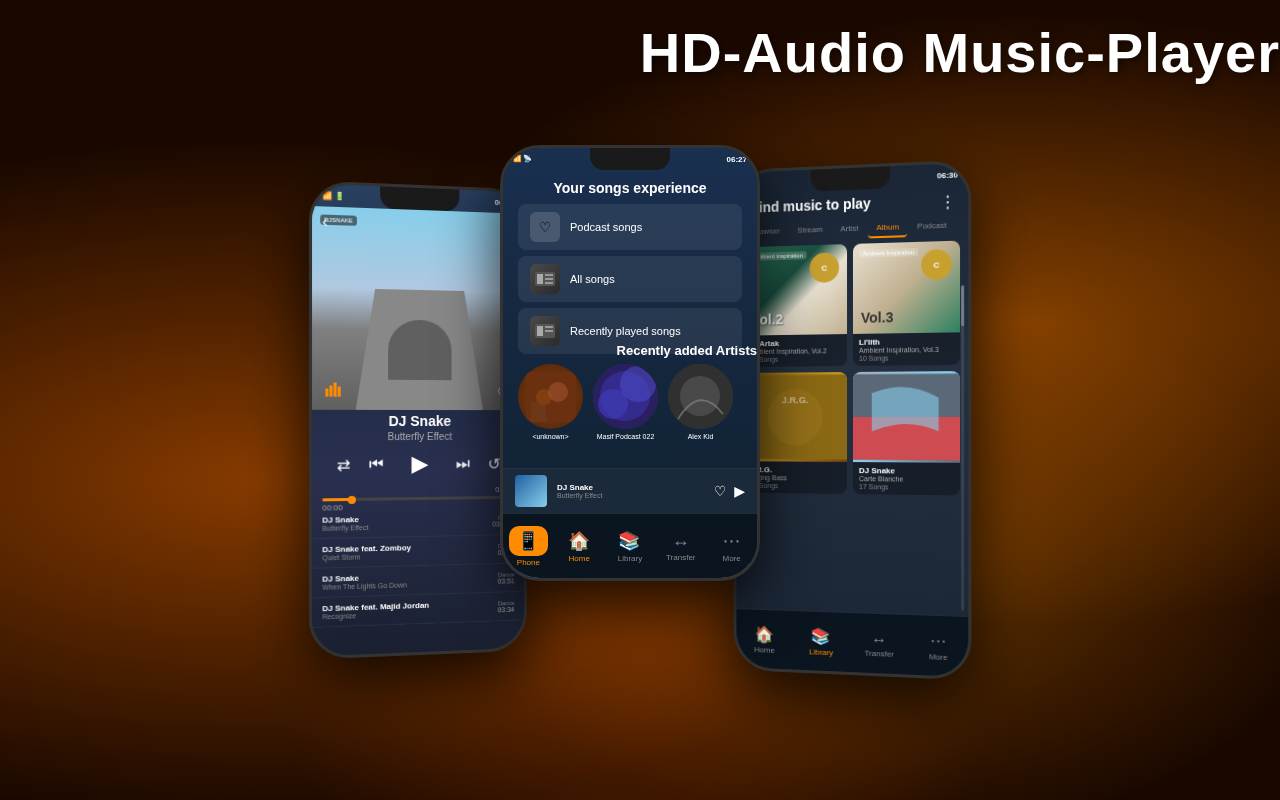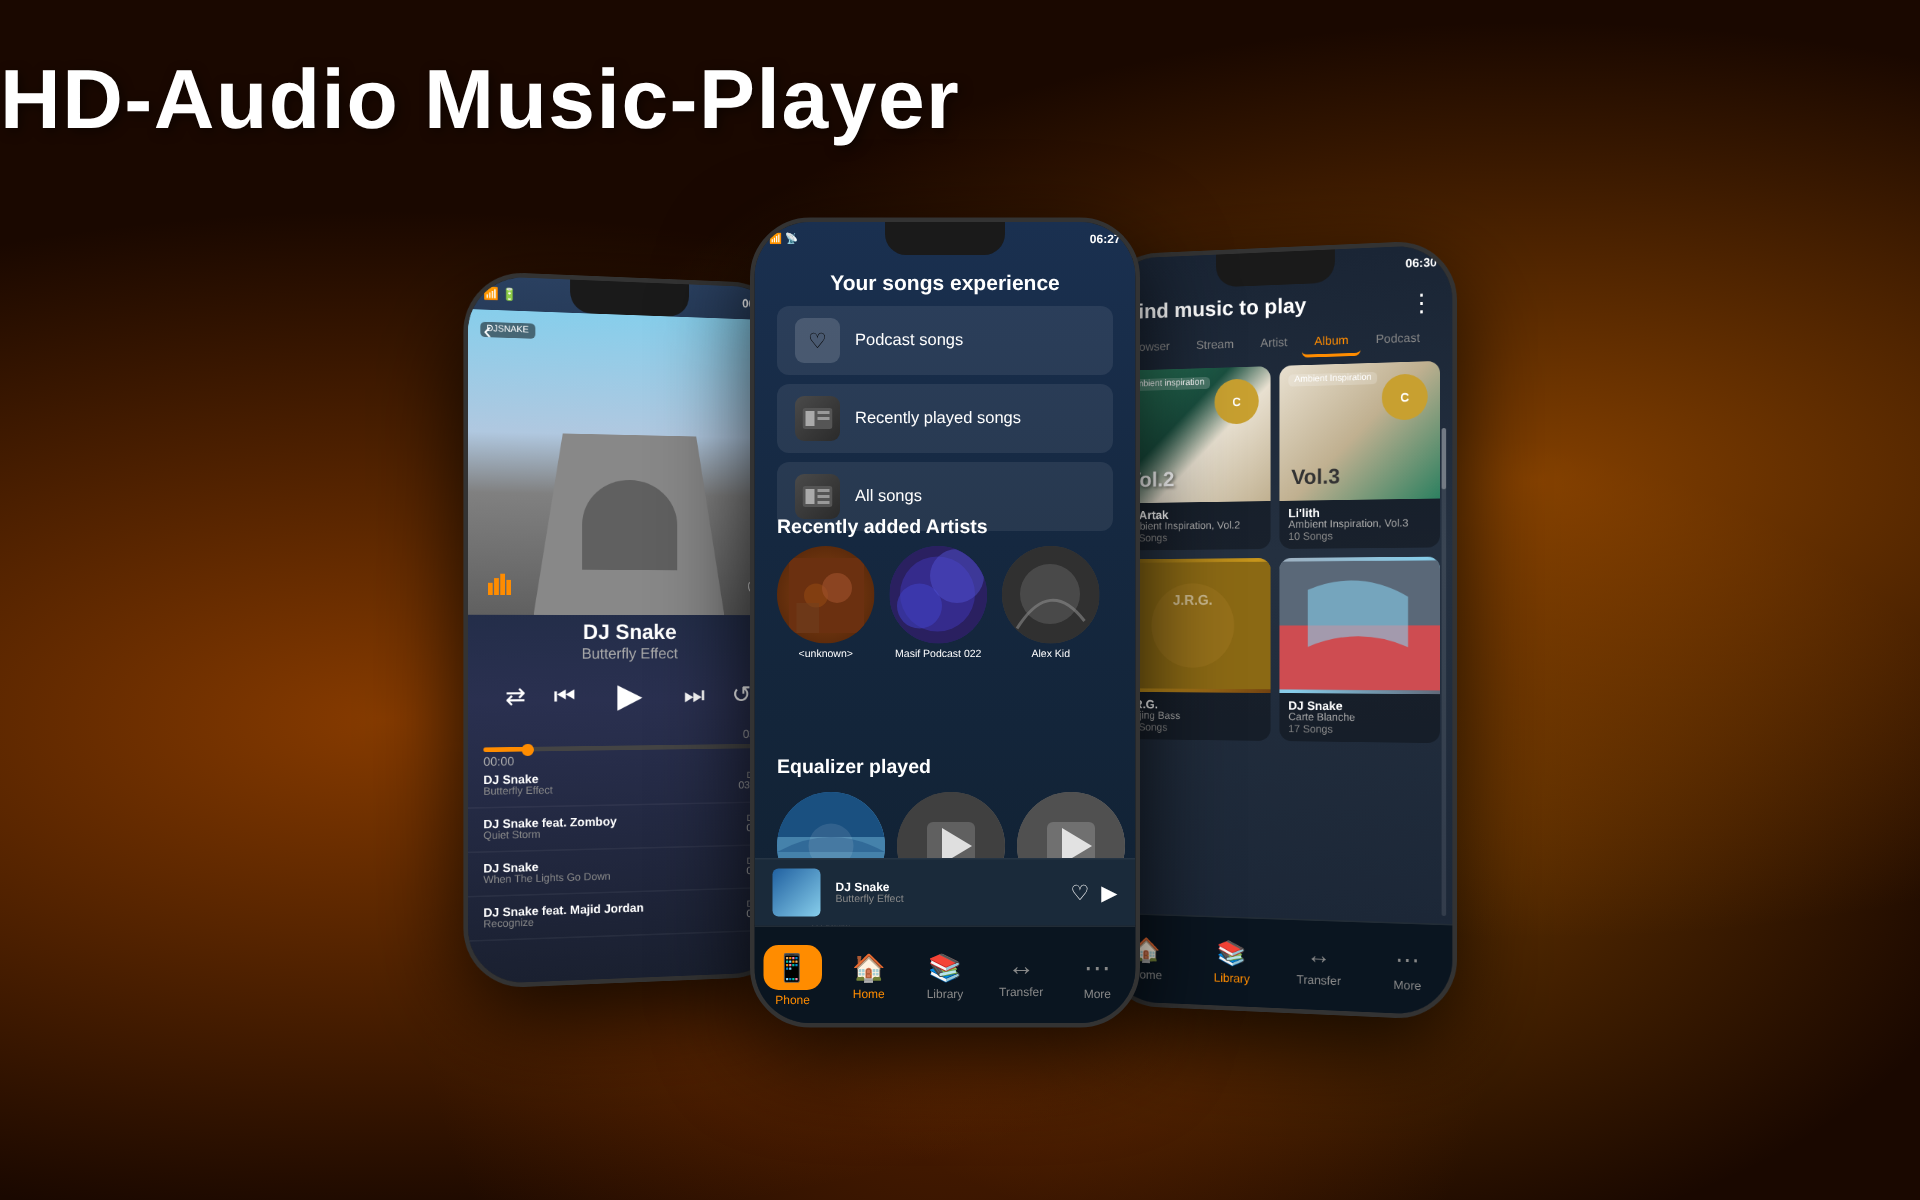--- a/index.html
+++ b/index.html
@@ -28,9 +28,8 @@
       position: absolute;
       top: 20px;
       left: 0; right: 0;
-      text-align: left;
+      text-align: right;
       z-index: 10;
-      margin-top: 13px;
     }
     .header h1 {
       font-size: 56px;

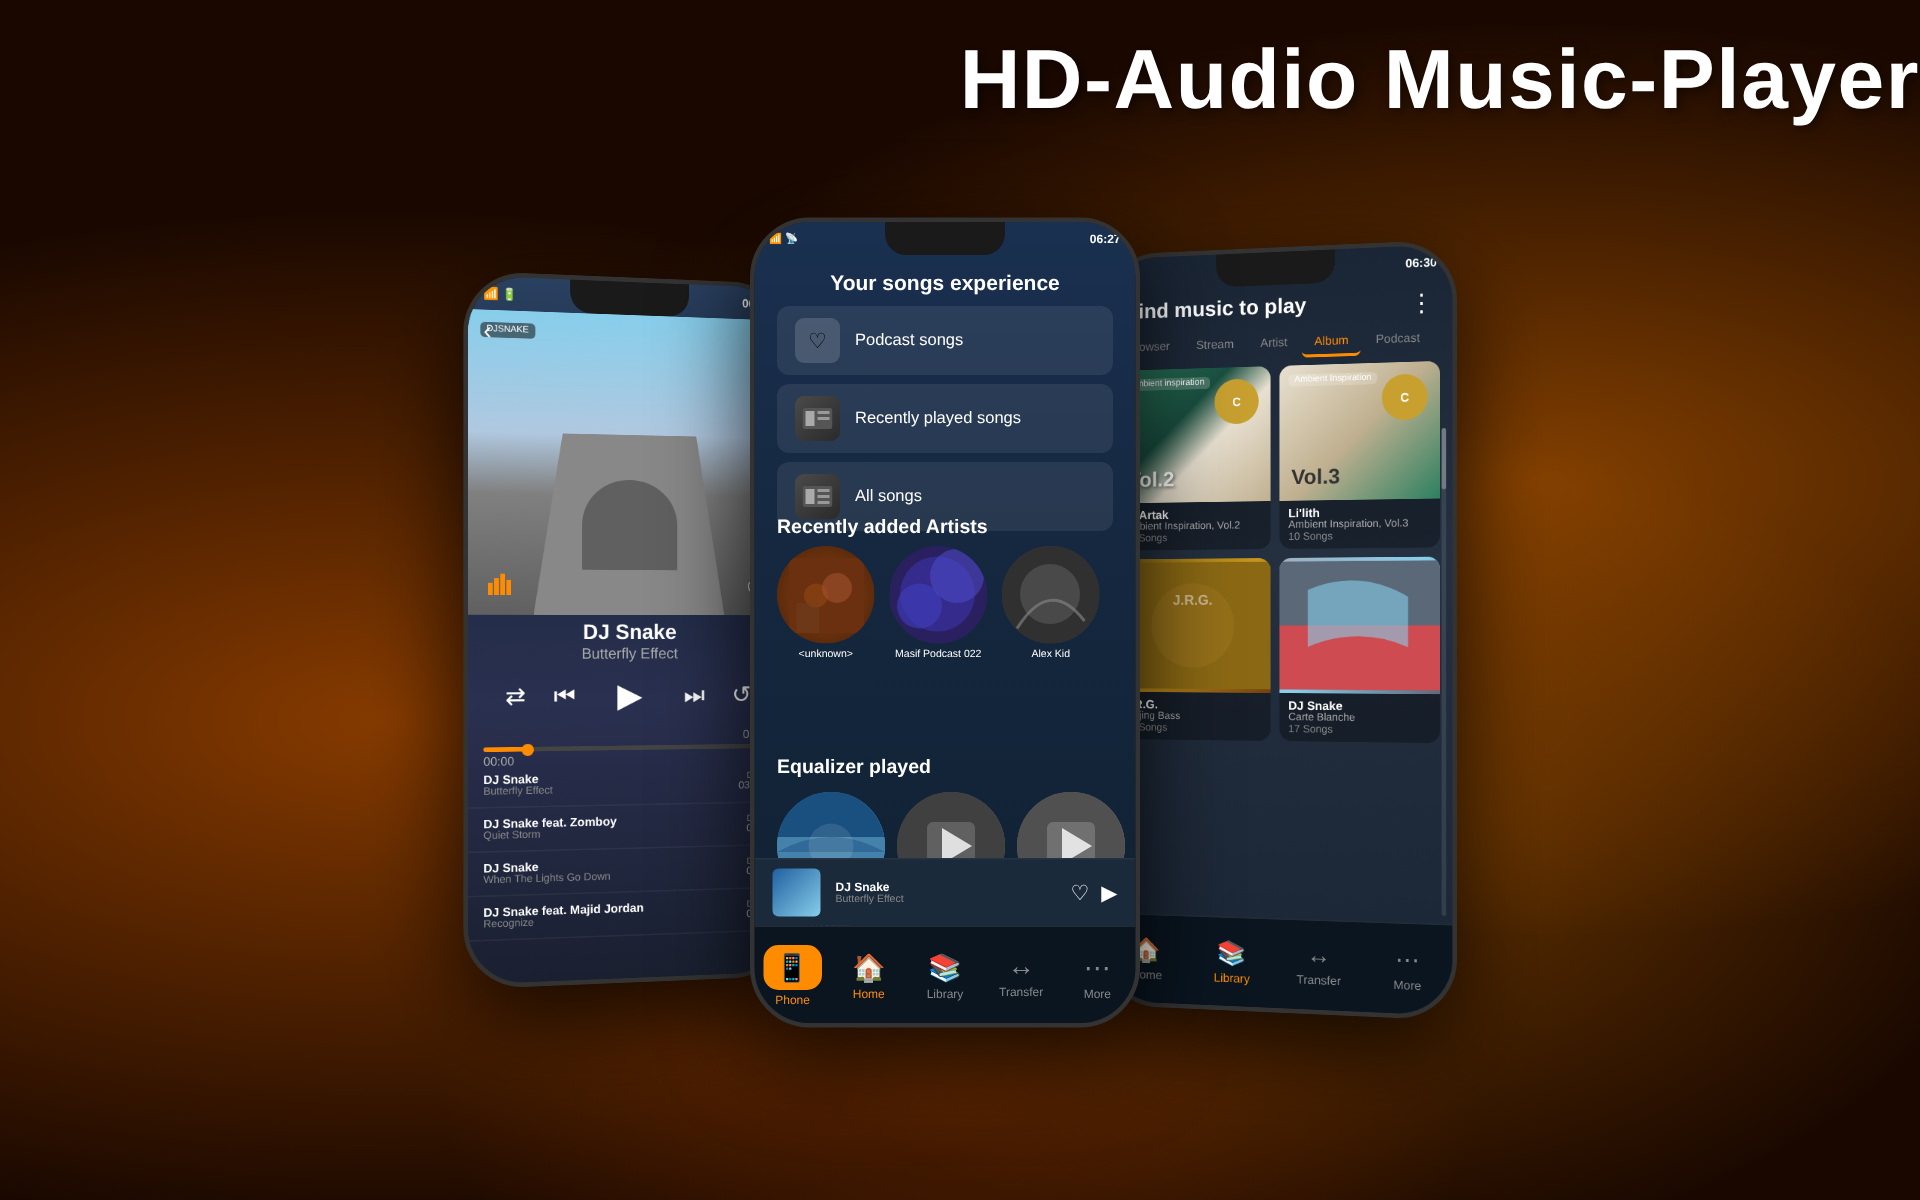--- a/index.html
+++ b/index.html
@@ -82,7 +82,7 @@
     
     .phone-center {
       width: 260px;
-      height: 540px;
+      height: 436px;
       z-index: 10;
       margin-top: 0;
       flex-shrink: 0;

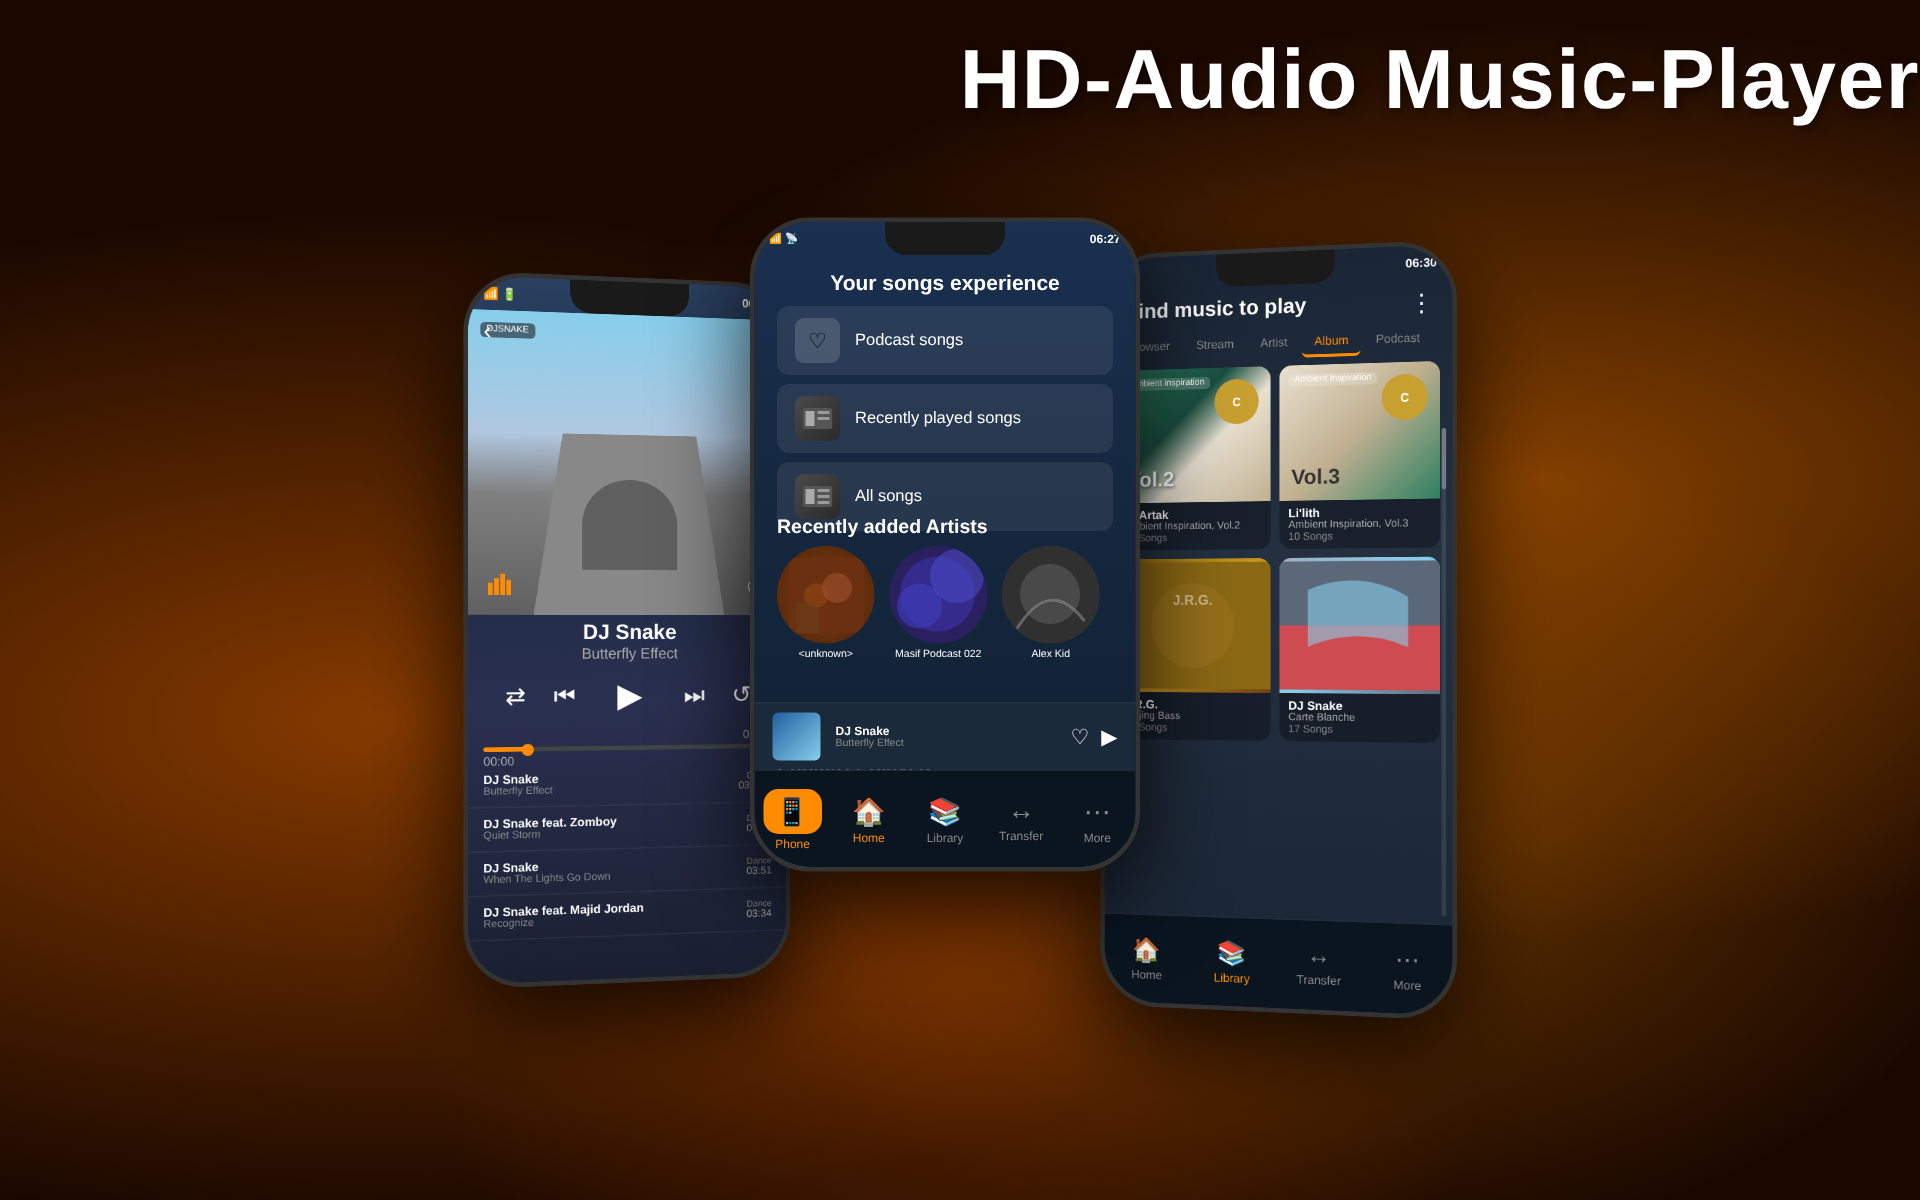--- a/index.html
+++ b/index.html
@@ -833,17 +833,6 @@
         <div class="menu-item">
           <div class="menu-item-icon">♡</div>
           <span class="menu-item-text">Podcast songs</span>
-        </div>
-        <div class="menu-item">
-          <div class="menu-item-icon" style="background:linear-gradient(135deg,#4a4a4a,#2a2a2a);">
-            <svg width="20" height="14" viewBox="0 0 20 14" fill="none">
-              <rect x="0" y="0" width="20" height="14" rx="2" fill="#555"></rect>
-              <rect x="2" y="2" width="6" height="10" fill="#aaa"></rect>
-              <rect x="10" y="2" width="8" height="2" fill="#999"></rect>
-              <rect x="10" y="6" width="8" height="2" fill="#999"></rect>
-            </svg>
-          </div>
-          <span class="menu-item-text">Recently played songs</span>
         </div>
         <div class="menu-item">
           <div class="menu-item-icon" style="background:linear-gradient(135deg,#4a4a4a,#2a2a2a);">
@@ -856,6 +845,17 @@
             </svg>
           </div>
           <span class="menu-item-text">All songs</span>
+        </div>
+        <div class="menu-item">
+          <div class="menu-item-icon" style="background:linear-gradient(135deg,#4a4a4a,#2a2a2a);">
+            <svg width="20" height="14" viewBox="0 0 20 14" fill="none">
+              <rect x="0" y="0" width="20" height="14" rx="2" fill="#555"></rect>
+              <rect x="2" y="2" width="6" height="10" fill="#aaa"></rect>
+              <rect x="10" y="2" width="8" height="2" fill="#999"></rect>
+              <rect x="10" y="6" width="8" height="2" fill="#999"></rect>
+            </svg>
+          </div>
+          <span class="menu-item-text">Recently played songs</span>
         </div>
       </div>
 

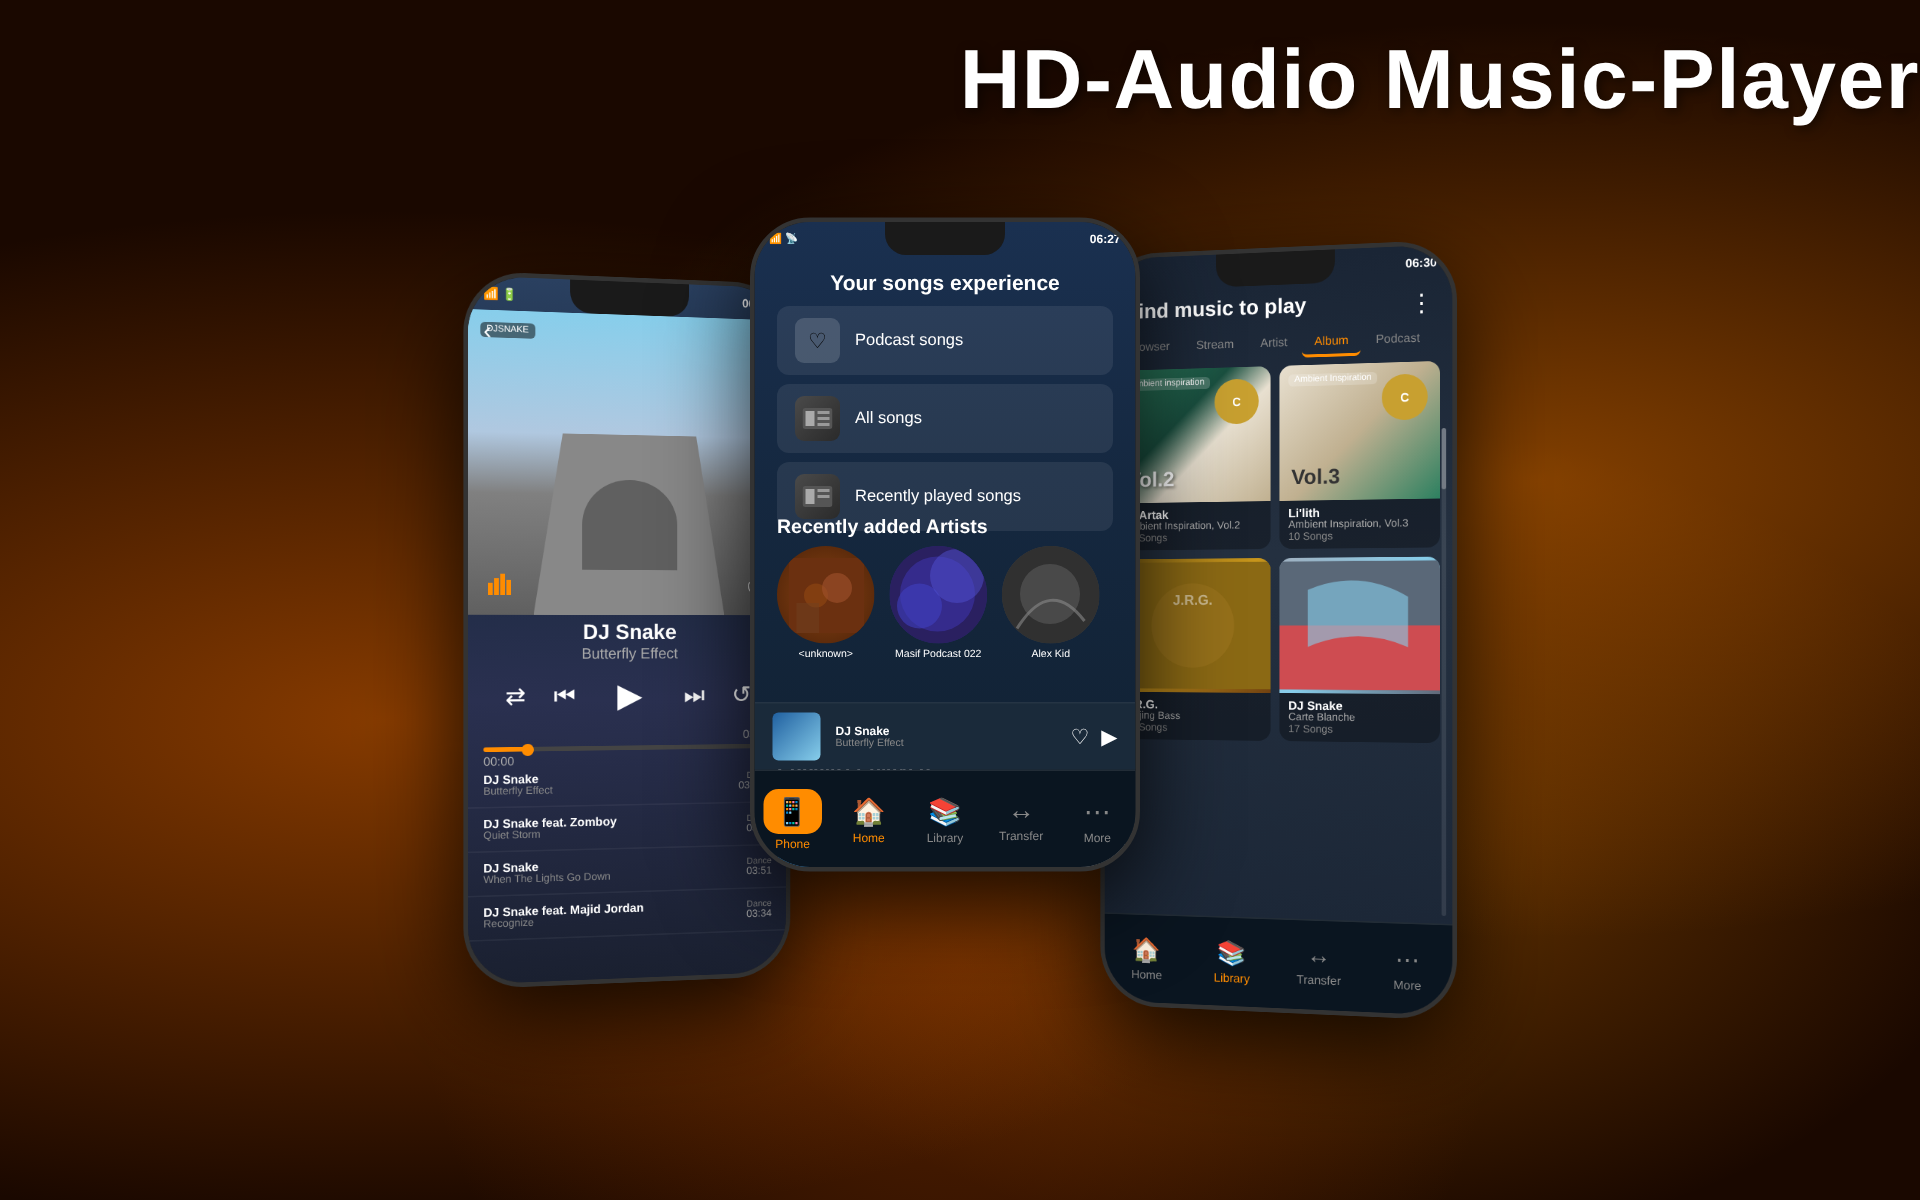--- a/index.html
+++ b/index.html
@@ -385,6 +385,7 @@
       color: white;
       margin-left: 15px;
       margin-bottom: 6px;
+      text-align: right;
     }
     .artists-row {
       display: flex;

